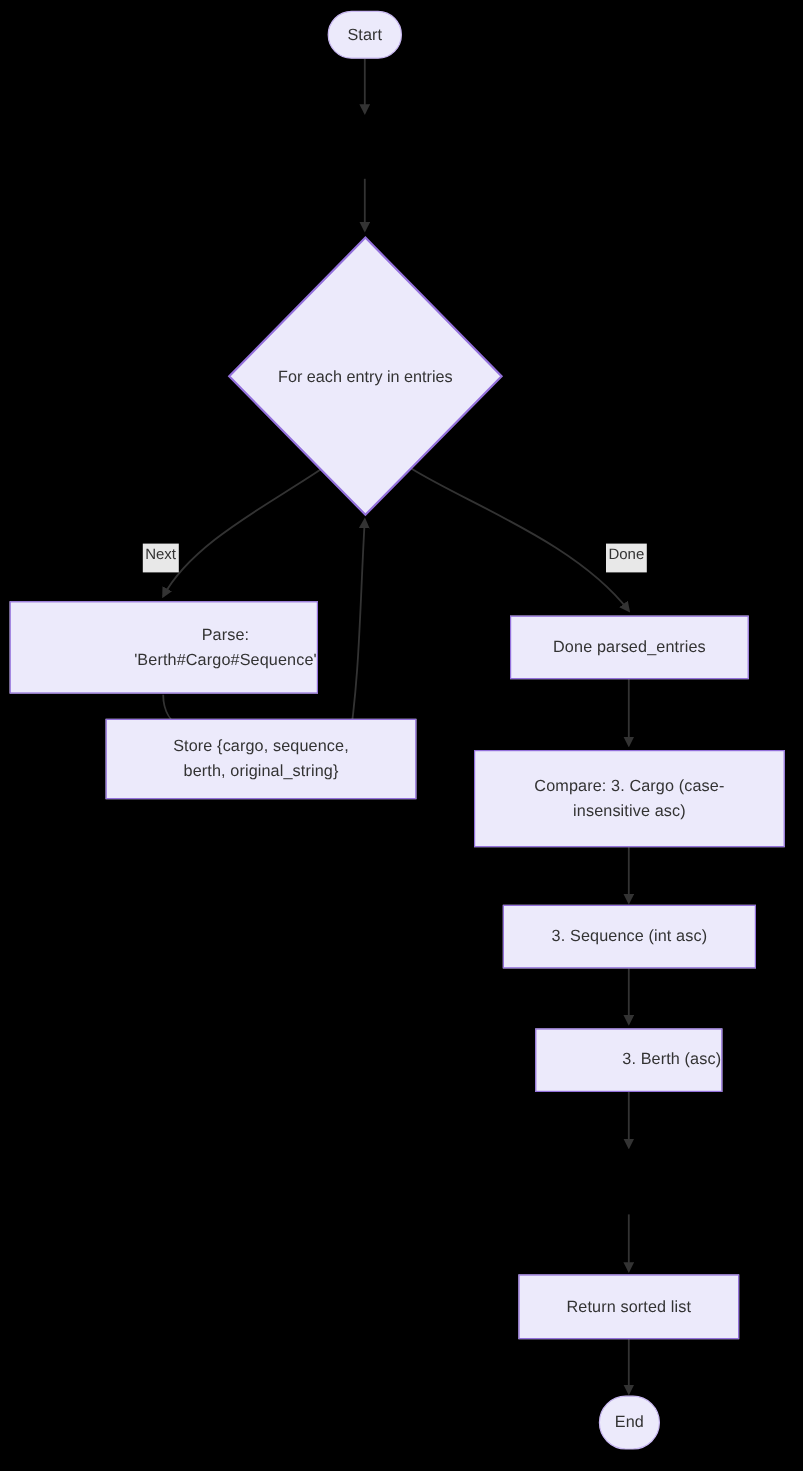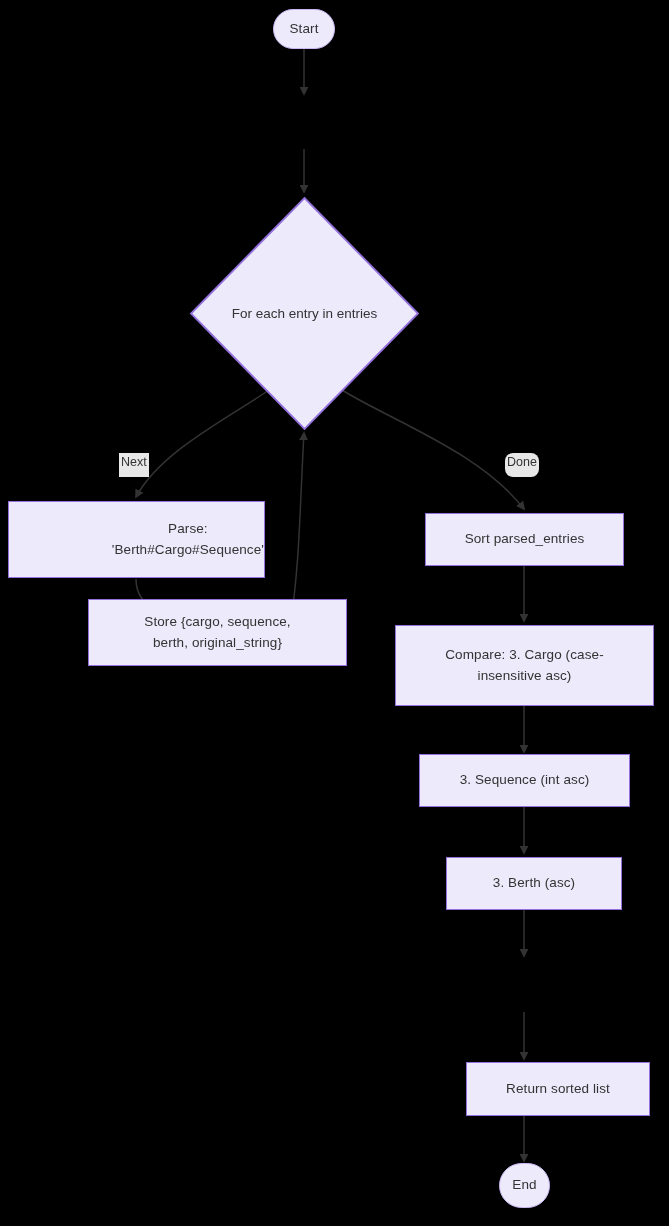--- a/index.html
+++ b/index.html
@@ -147,7 +147,7 @@
 
   <div class="edge-label" style="left:119px; top:453px;">Next</div>
 
-  <div class="edge-label" style="left:505px; top:453px;border-radius:8px;">Done</div>
+  <div class="edge-label" style="left:505px; top:453px;">Done</div>
 
 </div>
 

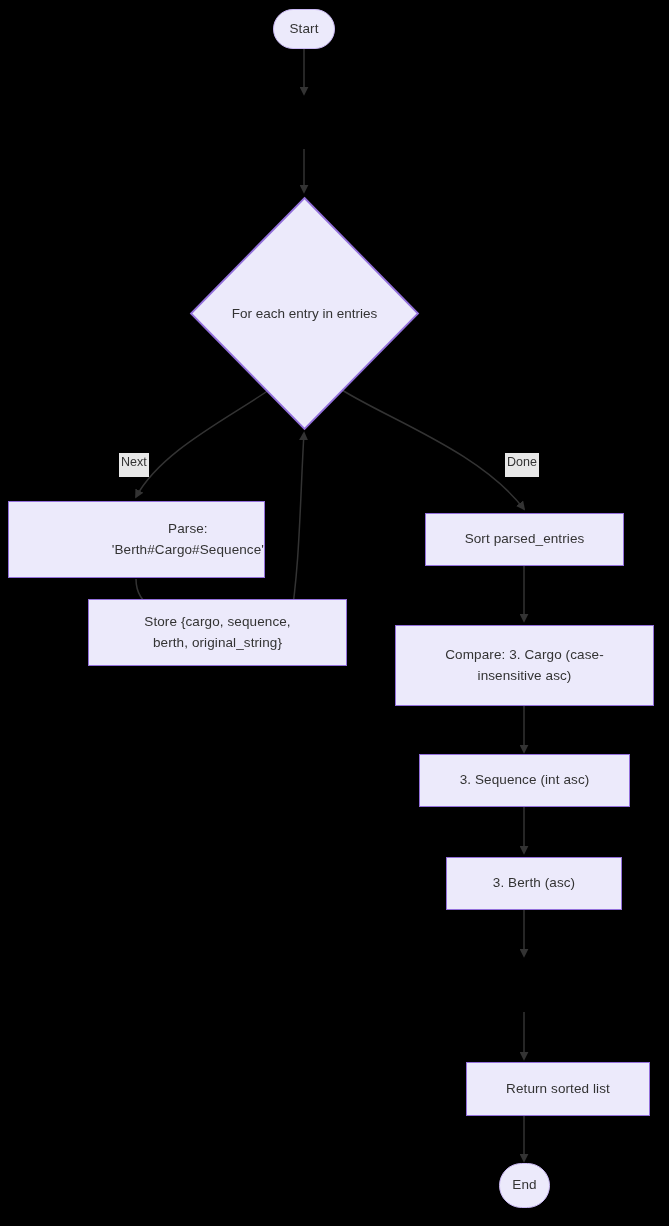--- a/index.html
+++ b/index.html
@@ -120,7 +120,7 @@
   </div>
 
   <div class="node" style="left:425px; top:513px; width:199px; height:53px;">
-    <span>Sort parsed_entries</span>
+    <span>Done parsed_entries</span>
   </div>
 
   <div class="node" style="left:395px; top:625px; width:259px; height:81px;">

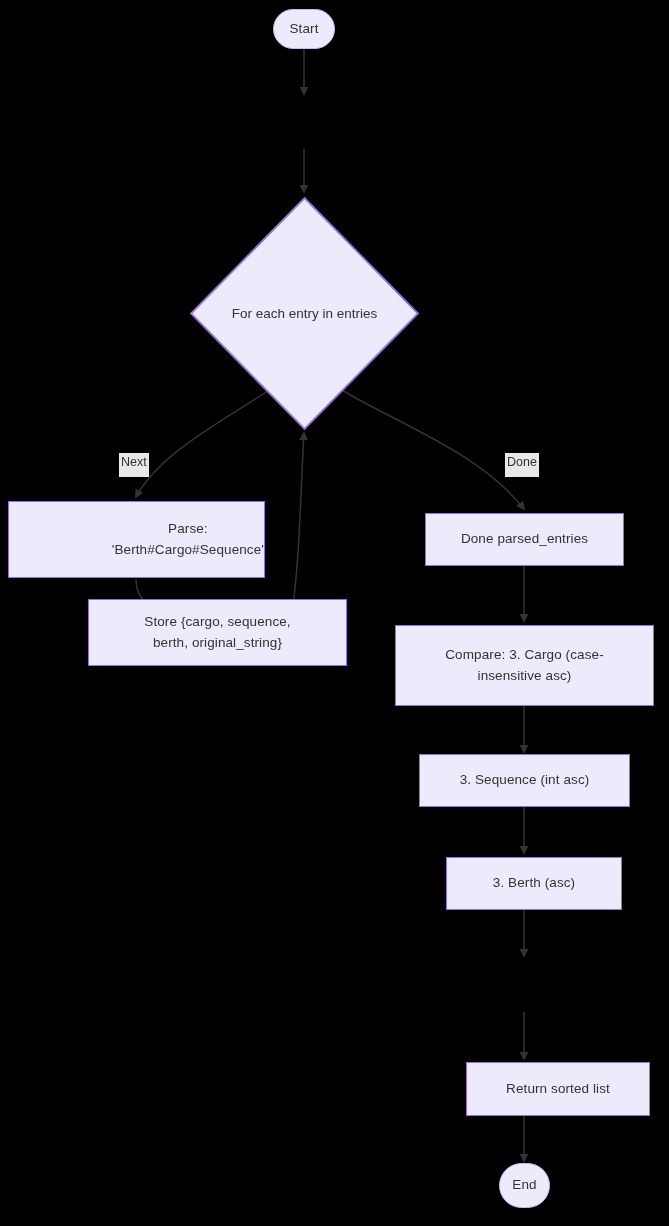--- a/index.html
+++ b/index.html
@@ -132,7 +132,7 @@
     <span>3. Sequence (int asc)</span>
   </div>
 
-  <div class="node" style="left:446px; top:857px; width:176px; height:53px;">
+  <div class="node" style="left:446px; top:857px; width:156px; height:53px;justify-content:flex-end;">
     <span>3. Berth (asc)</span>
   </div>
 

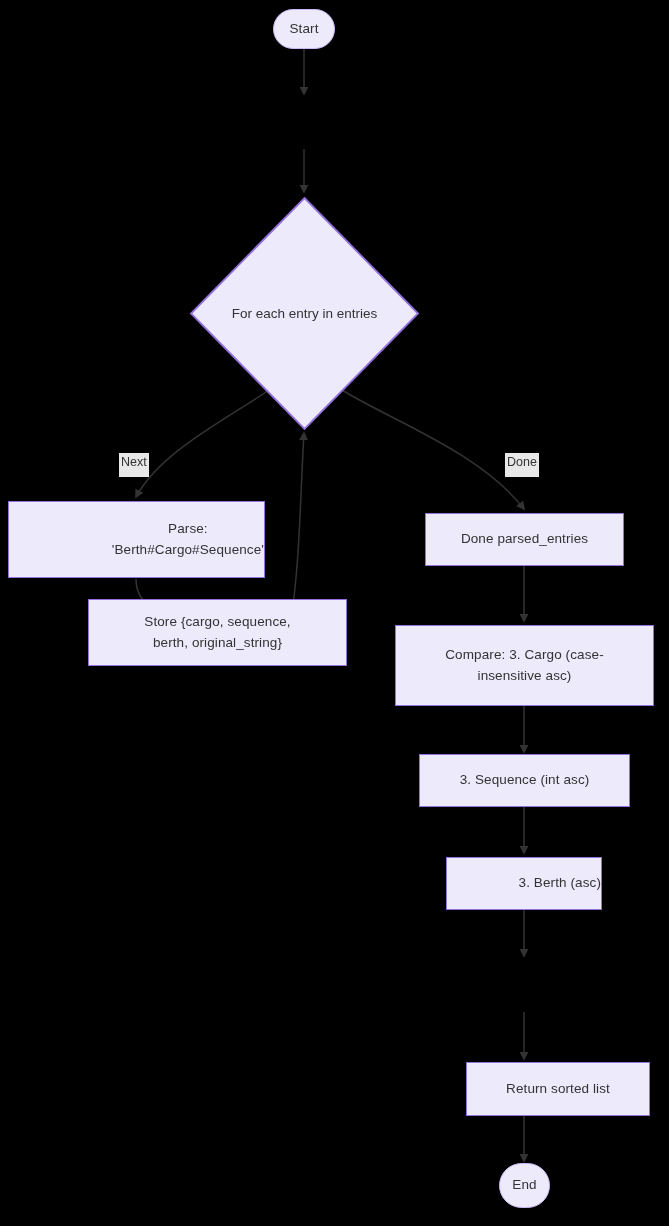--- a/index.html
+++ b/index.html
@@ -137,7 +137,7 @@
   </div>
 
 
-  <div class="node" style="left:432px; top:1062px; width:184px; height:54px;margin-left:34px;">
+  <div class="node" style="left:432px; top:1062px; width:184px; height:54px;">
     <span>Return sorted list</span>
   </div>
 

